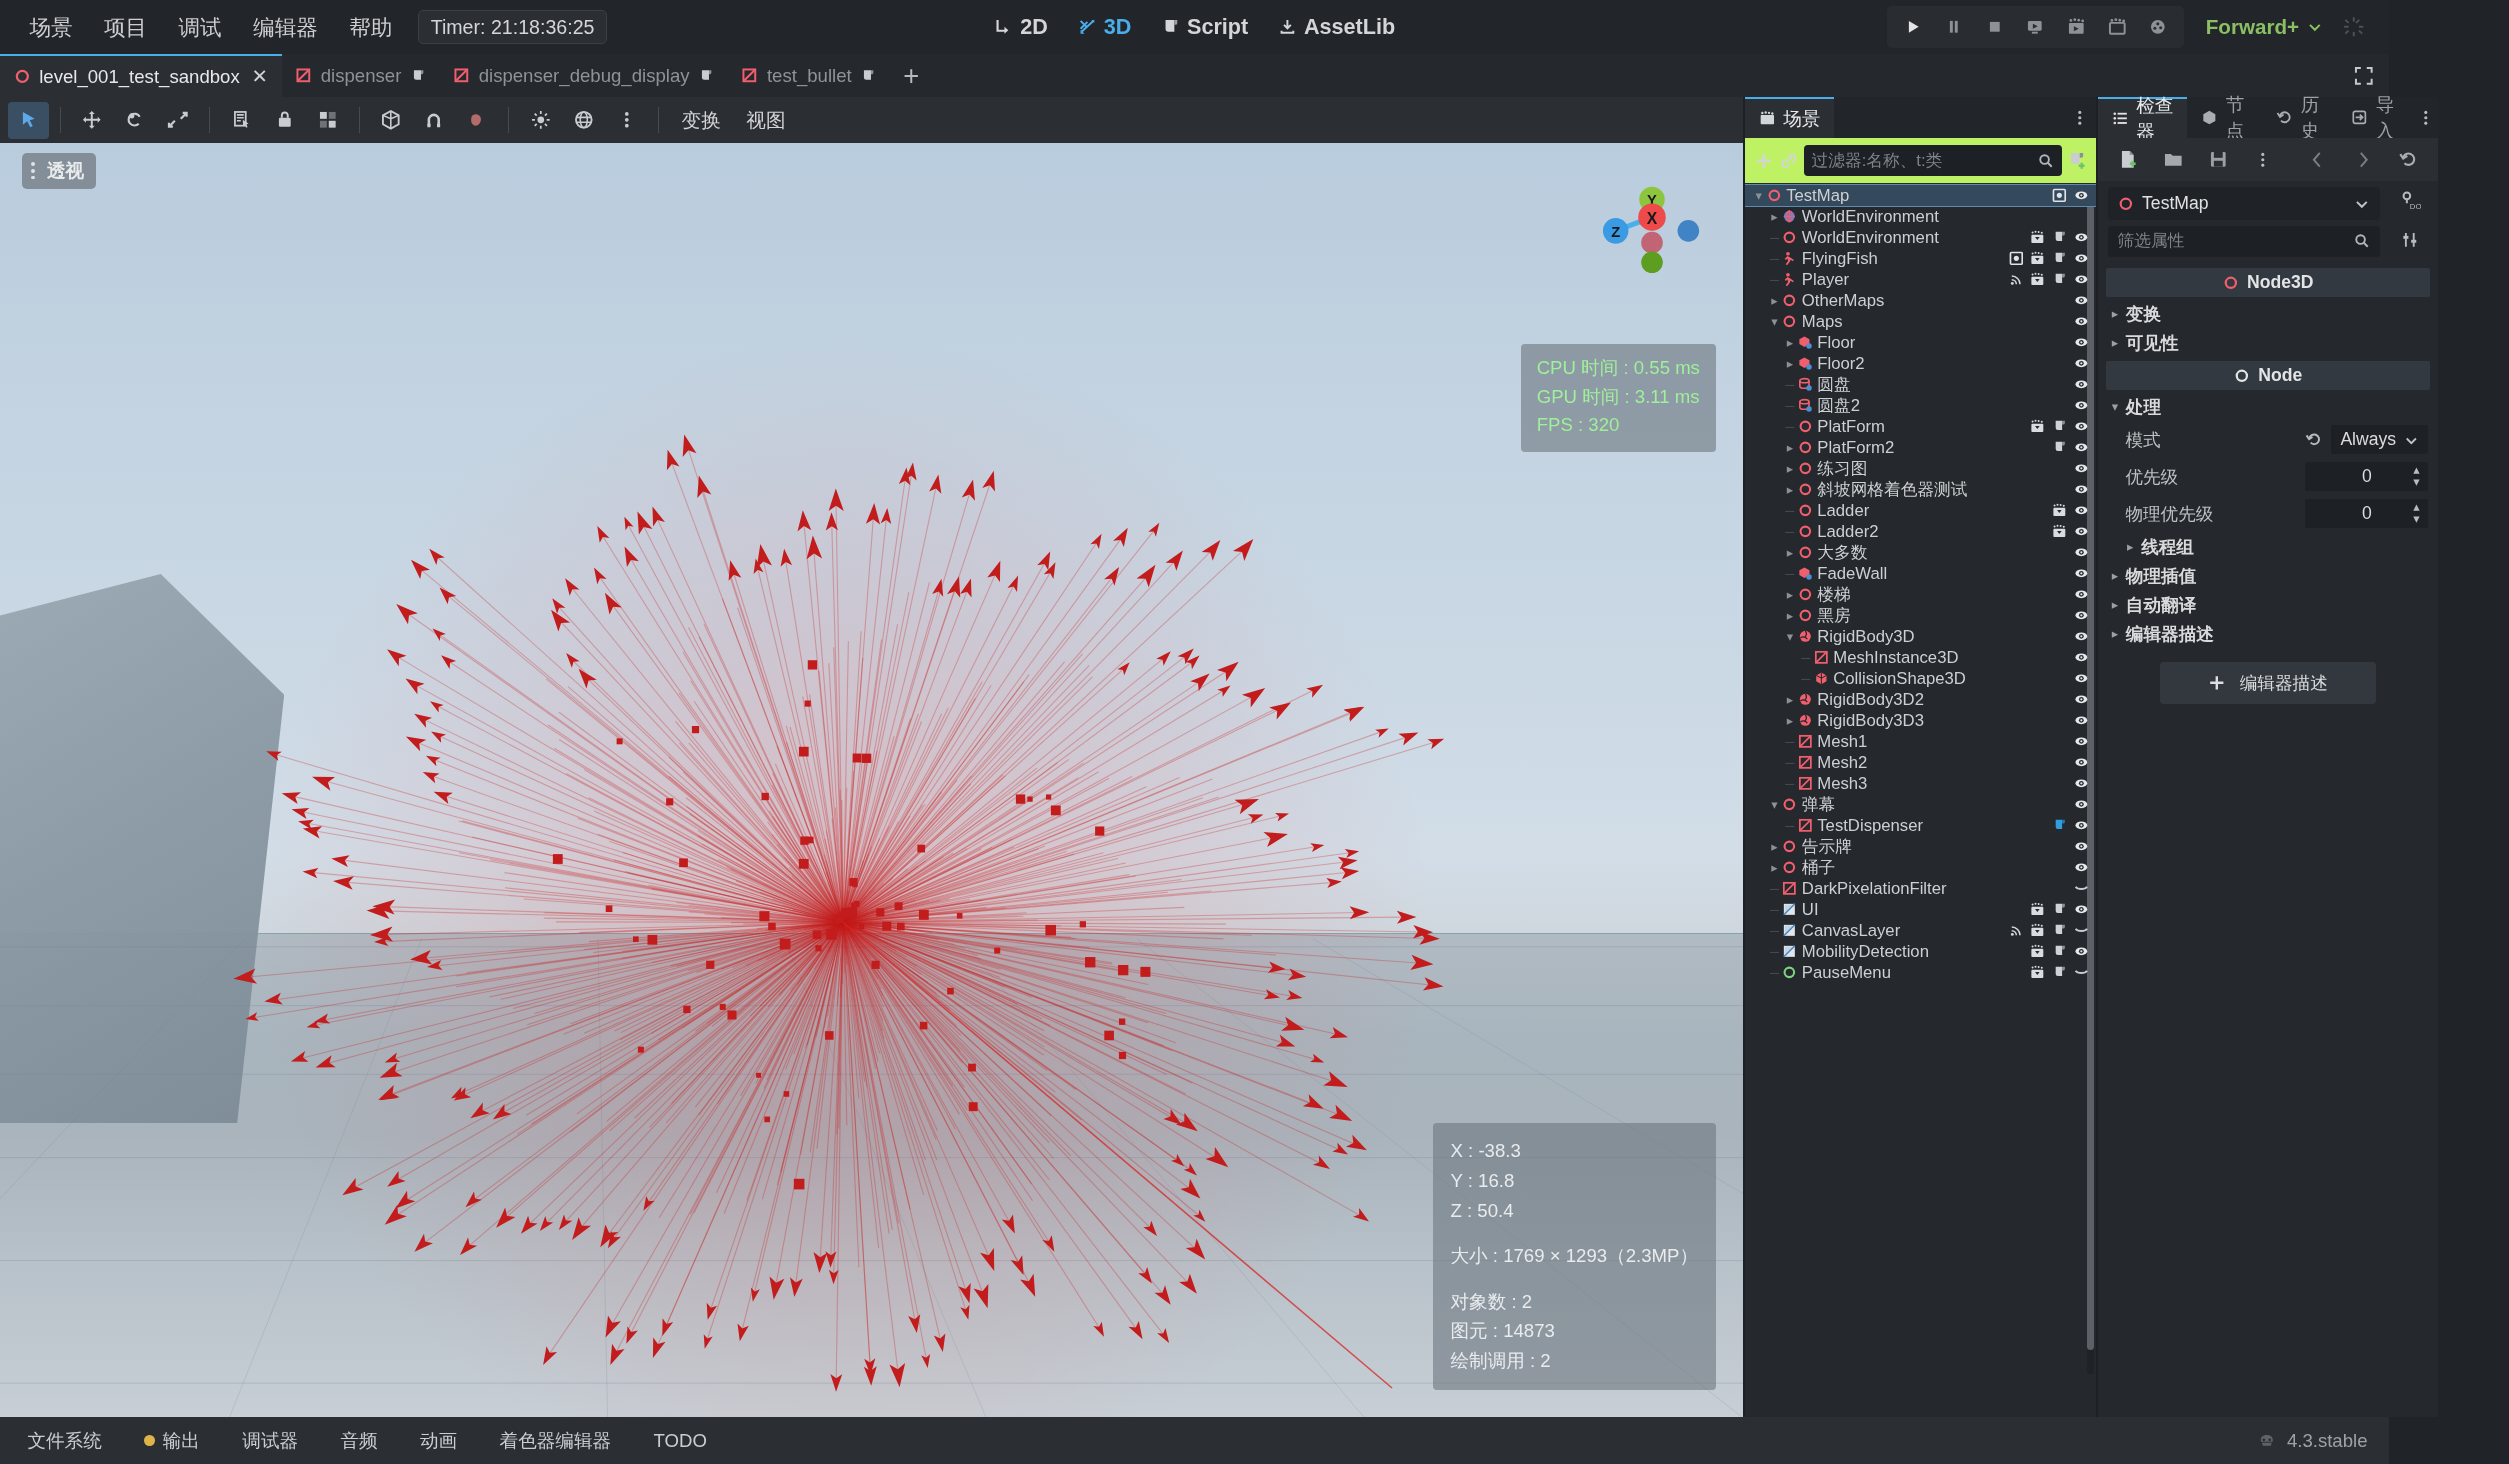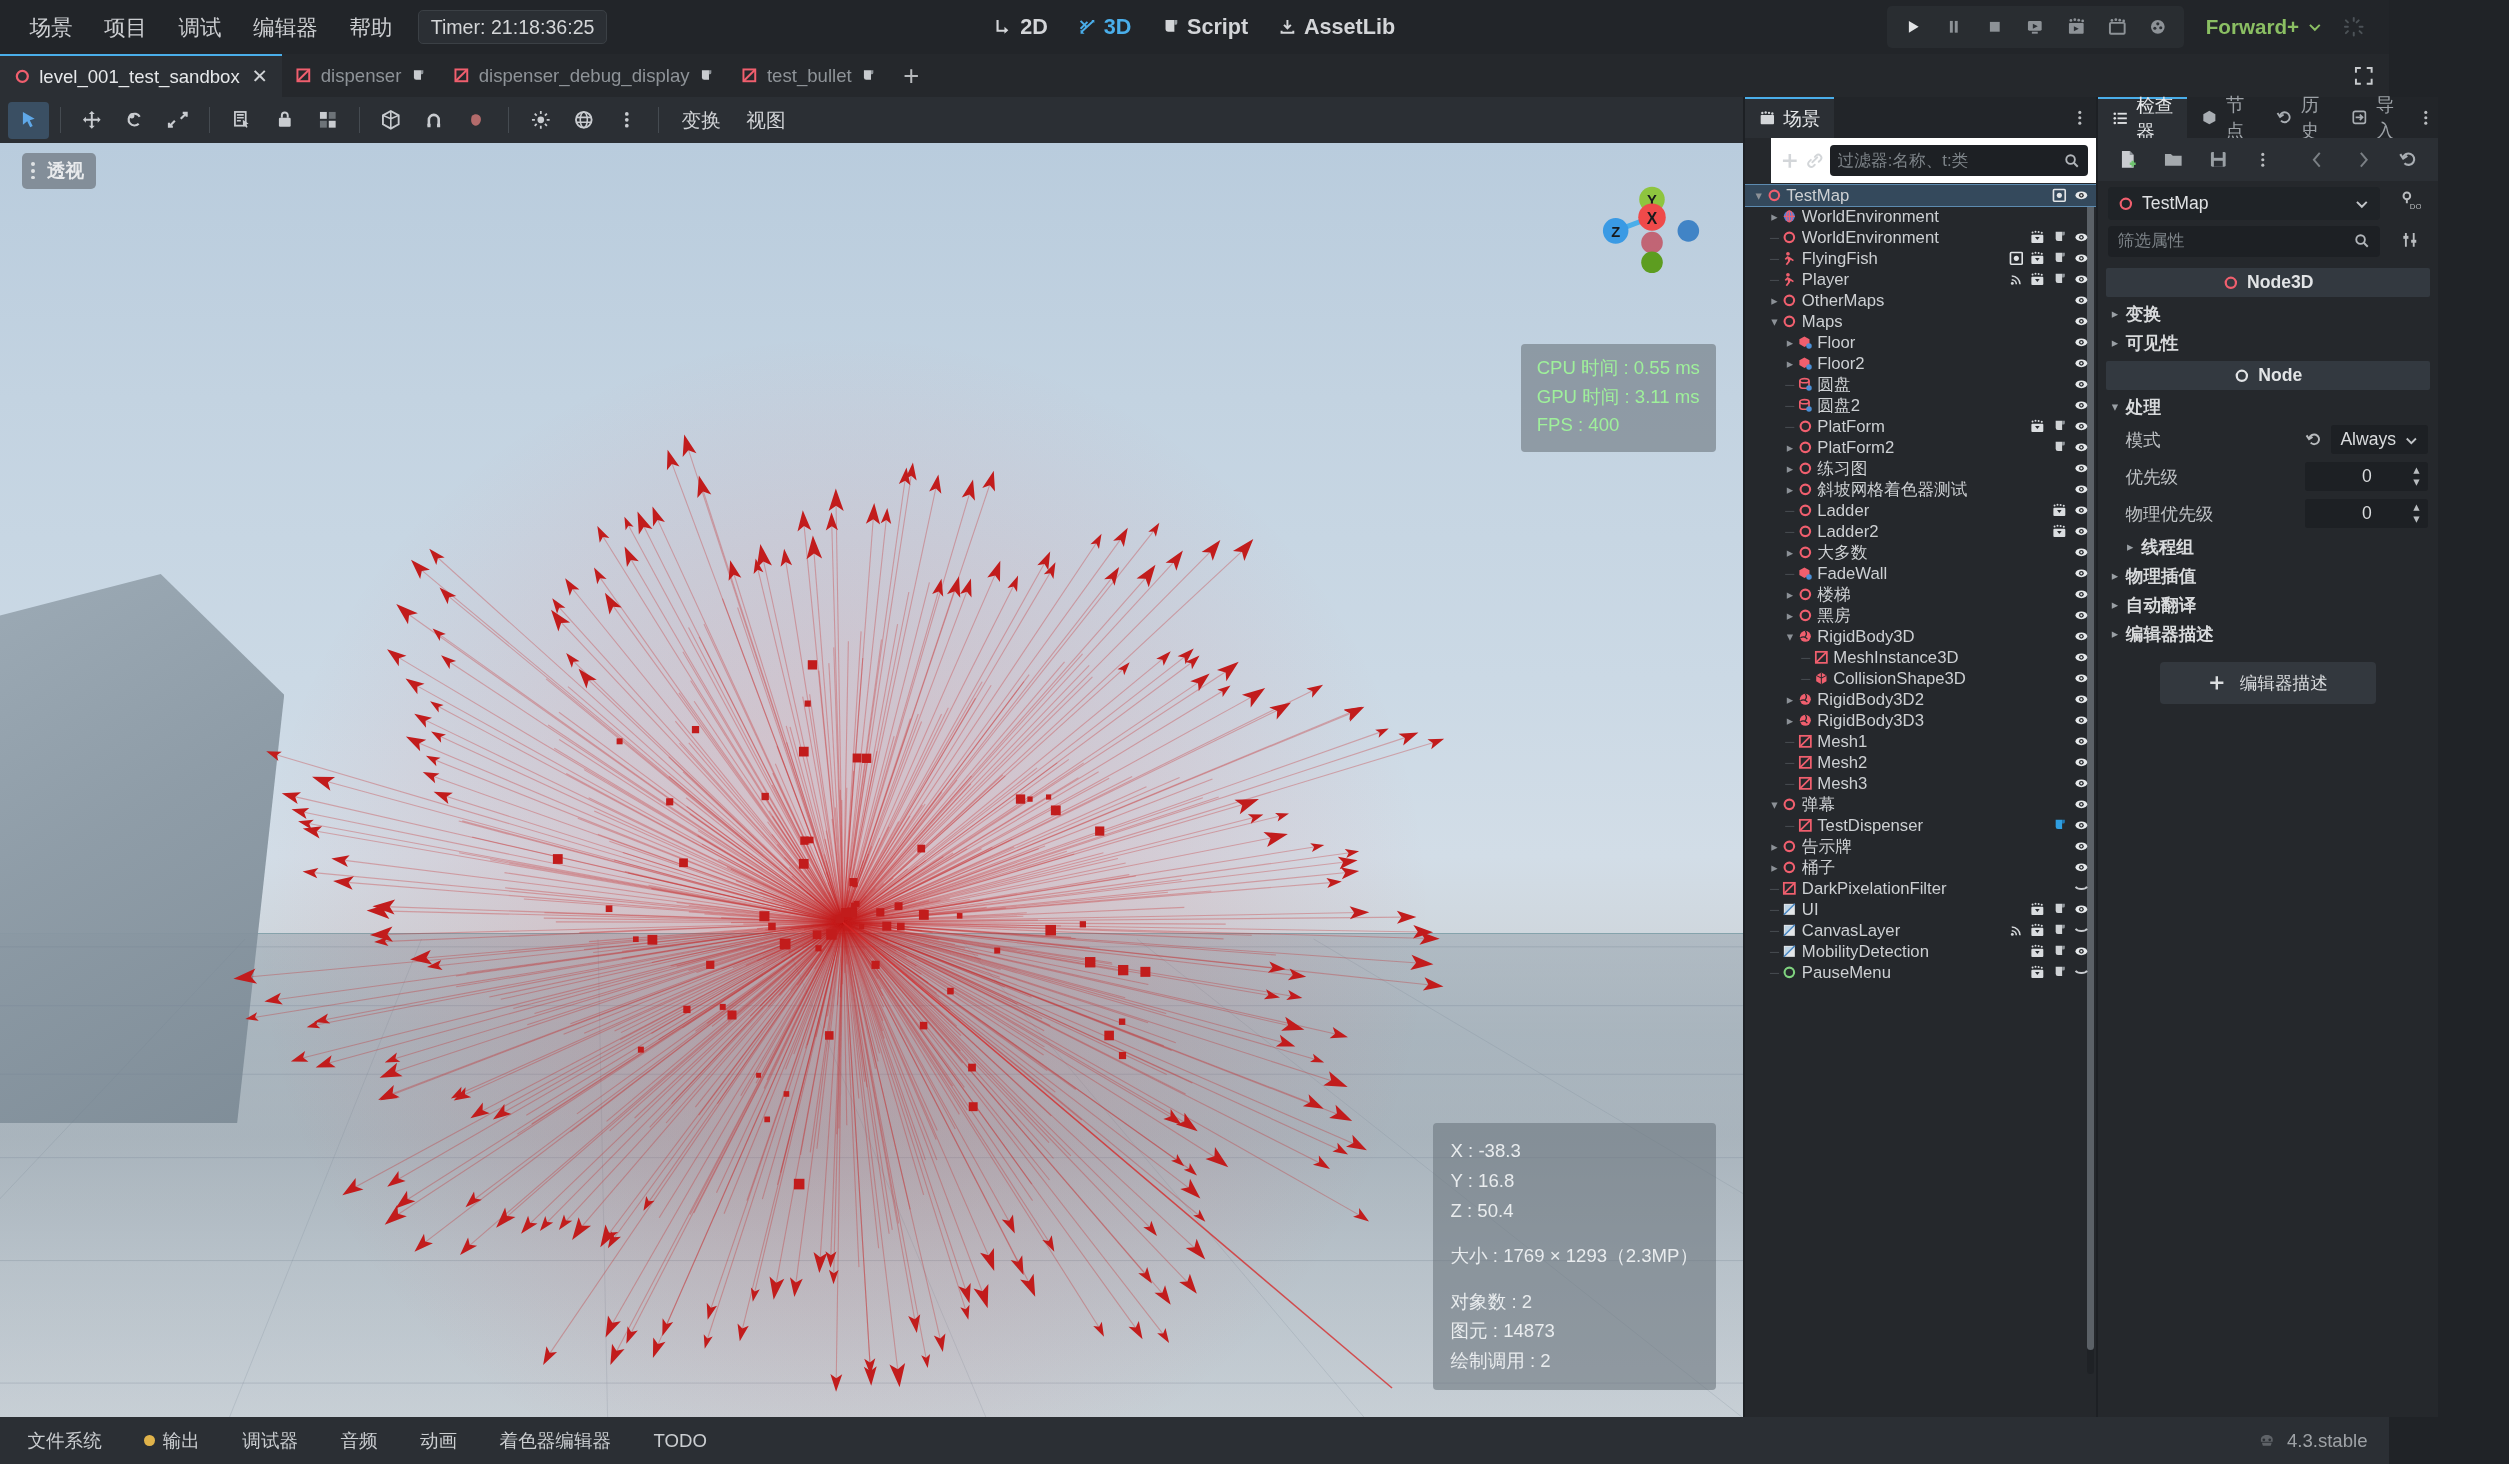--- a/index.html
+++ b/index.html
@@ -174,7 +174,7 @@
 
   .scene-toolrow {
     height: 45px; flex: 0 0 45px; display: flex; align-items: center;
-    gap: 3.9px; padding: 0 7.8px; background: #ffffff; margin-left: 26px;
+    gap: 3.9px; padding: 0 7.8px; background: #bef264;
   }
   .filter-box {
     flex: 1; height: 31px; background: #1d2024; border-radius: 3.9px;

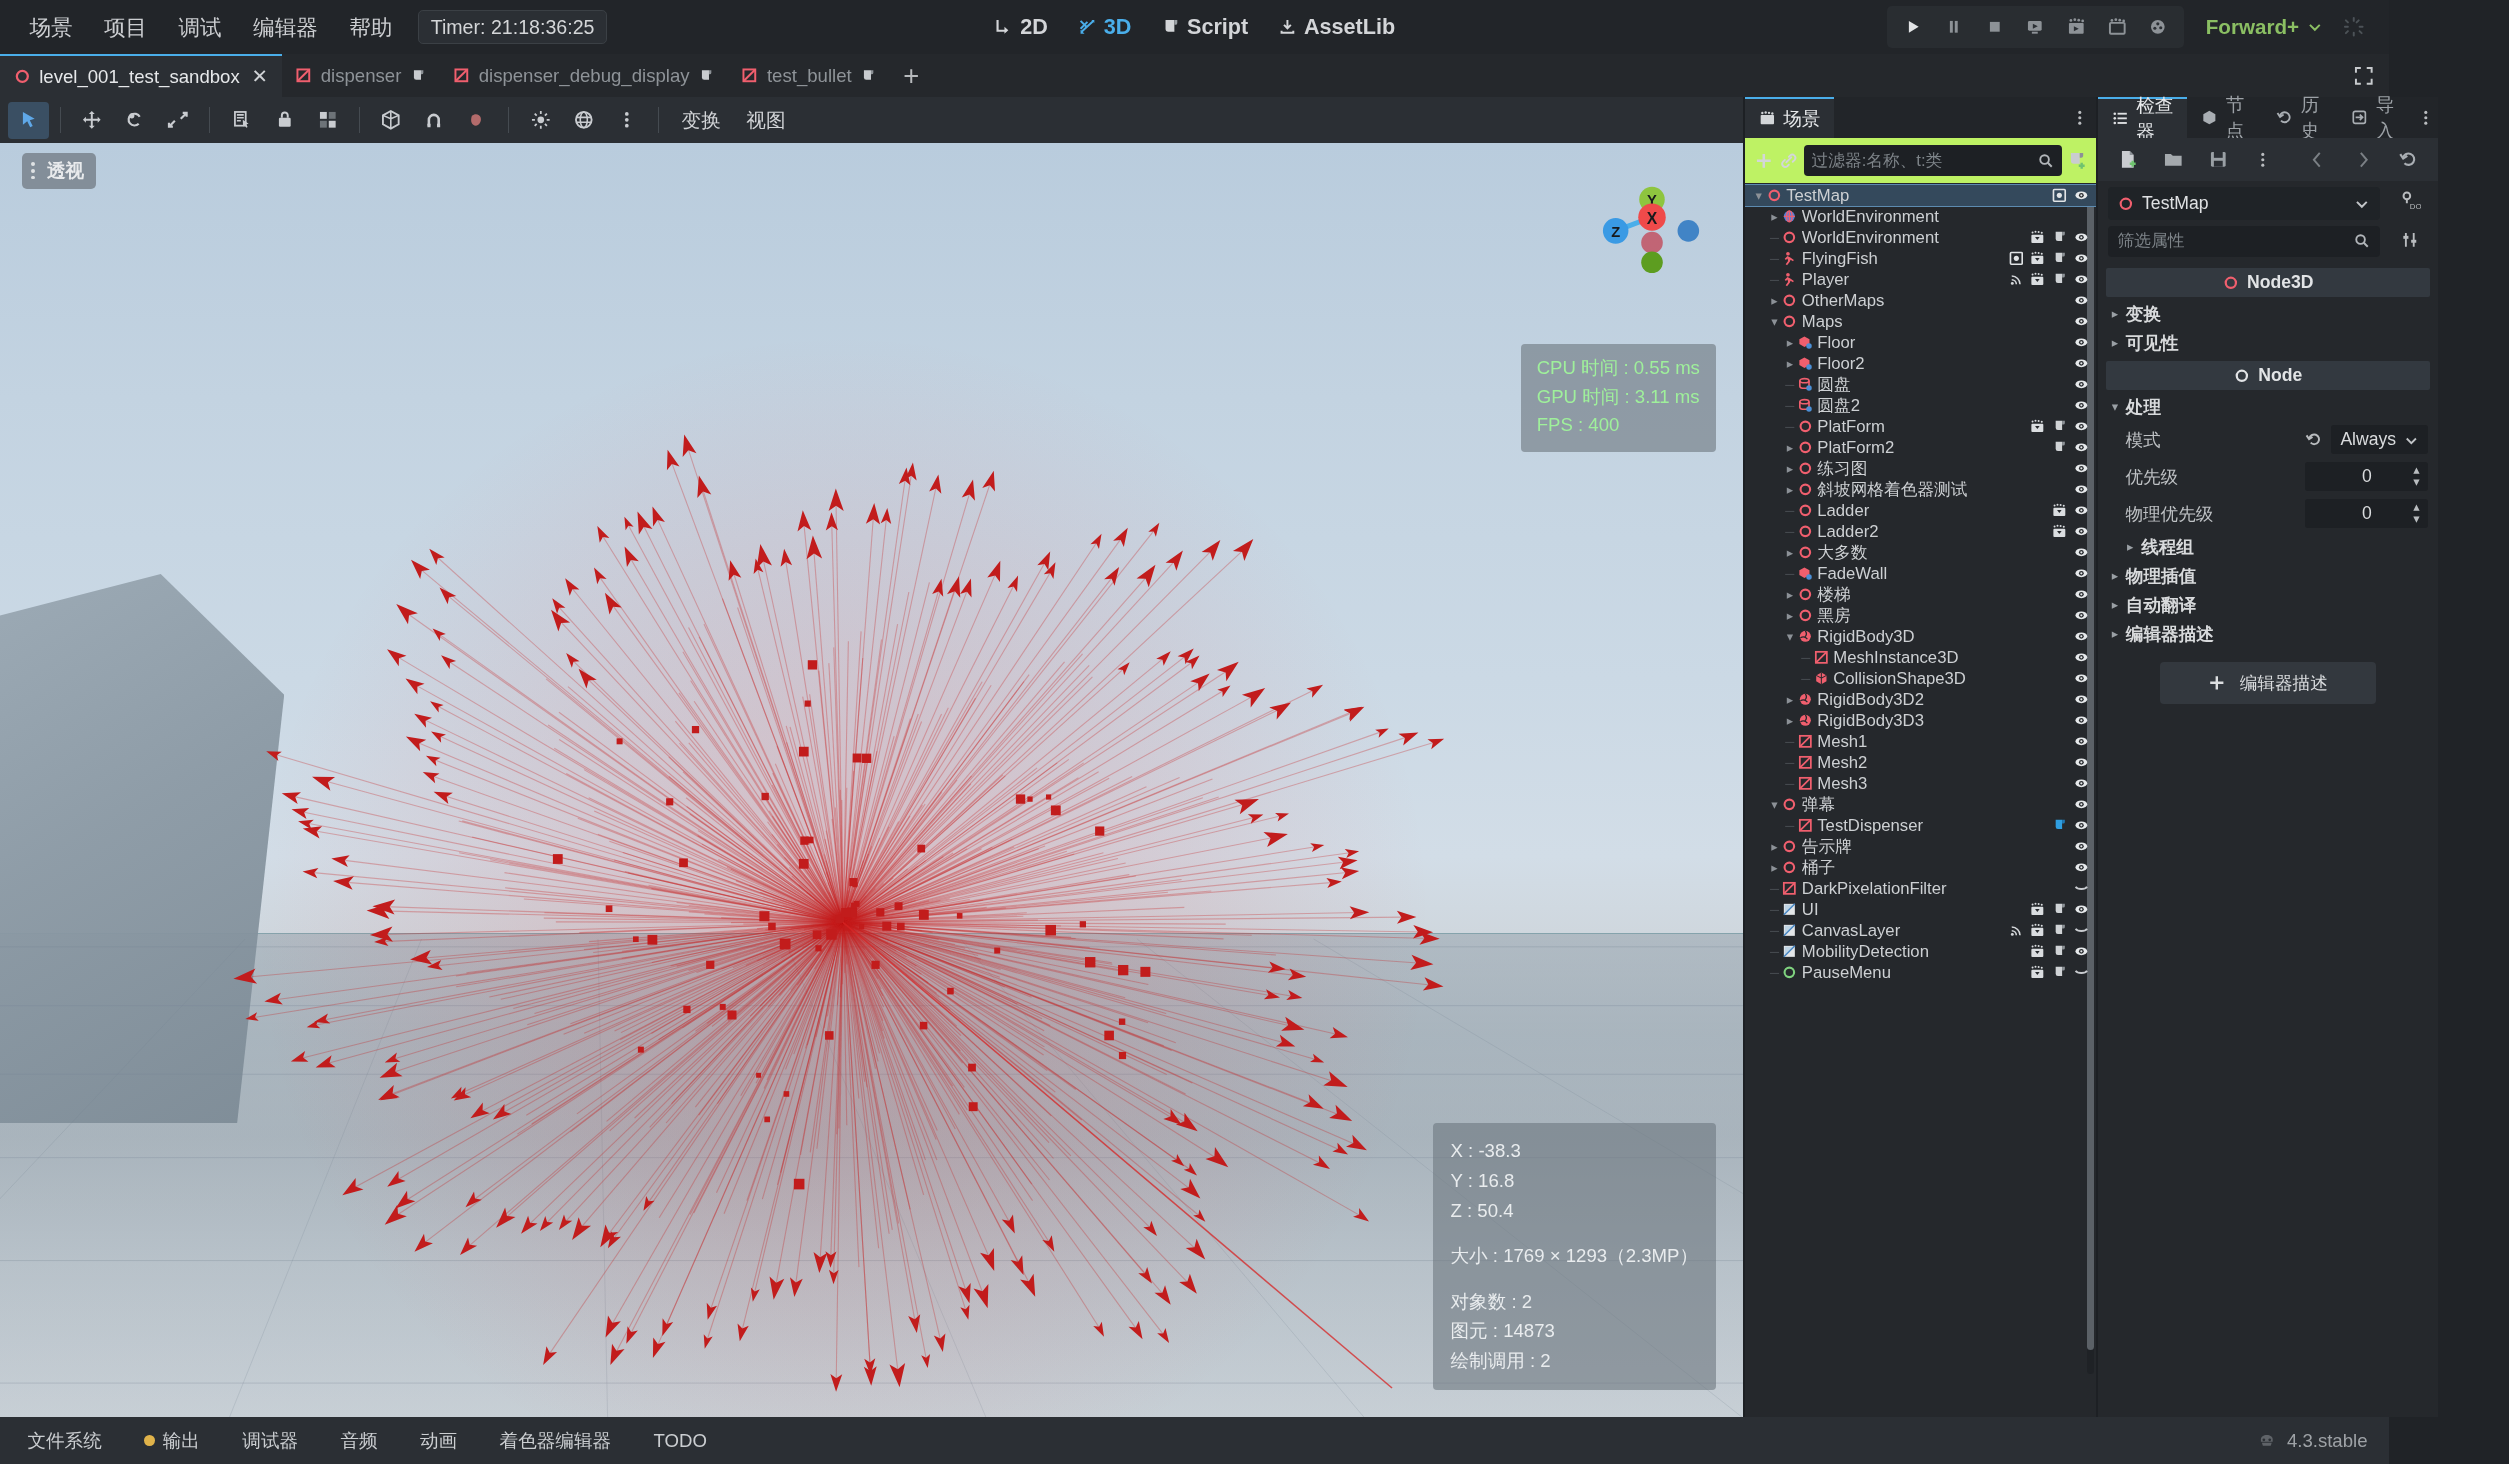--- a/index.html
+++ b/index.html
@@ -1895,7 +1895,7 @@
         <div class="perf-overlay">
           <div>CPU 时间 : 0.55 ms</div>
           <div>GPU 时间 : 3.11 ms</div>
-          <div>FPS : 400</div>
+          <div>FPS : 320</div>
         </div>
 
         <div class="info-overlay">

